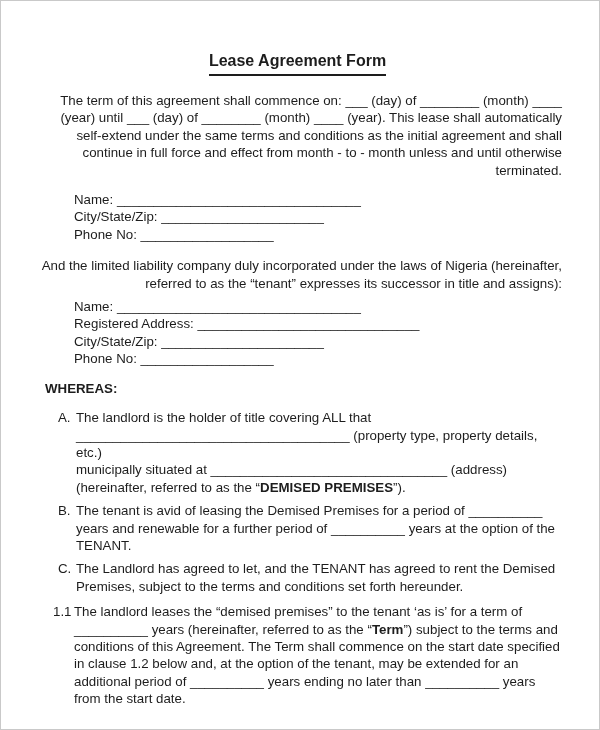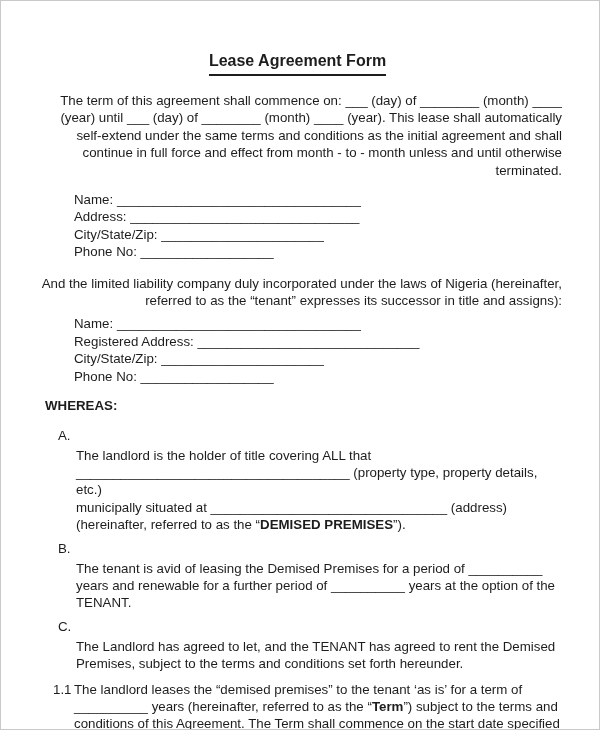--- a/index.html
+++ b/index.html
@@ -94,10 +94,6 @@
       <span>_________________________________</span>
     </div>
     <div class="field-row">
-      <span>Address:</span>
-      <span>_______________________________</span>
-    </div>
-    <div class="field-row">
       <span>City/State/Zip:</span>
       <span>______________________</span>
     </div>

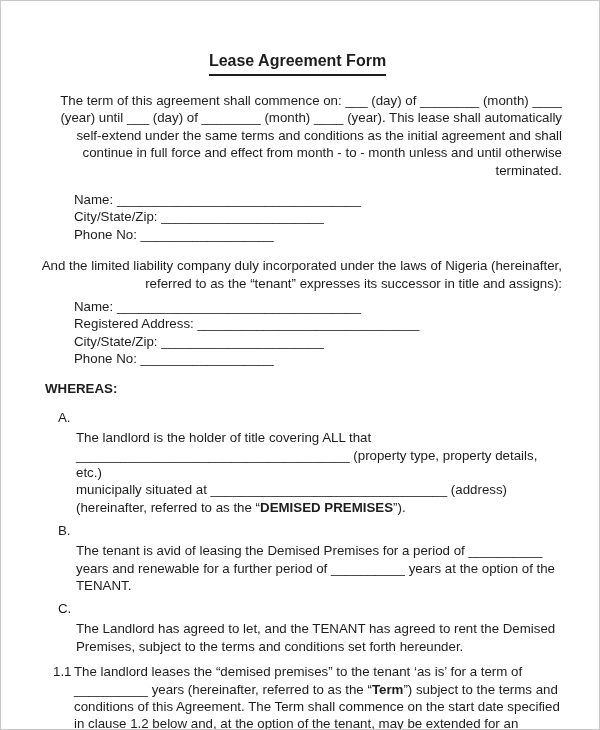--- a/index.html
+++ b/index.html
@@ -53,7 +53,6 @@
   }
   .list-item .item-body {
     flex: 1 1 auto;
-    margin-top: 20px;
   }
   .item-c { margin-bottom: 8px; }
   .sec-heading {

